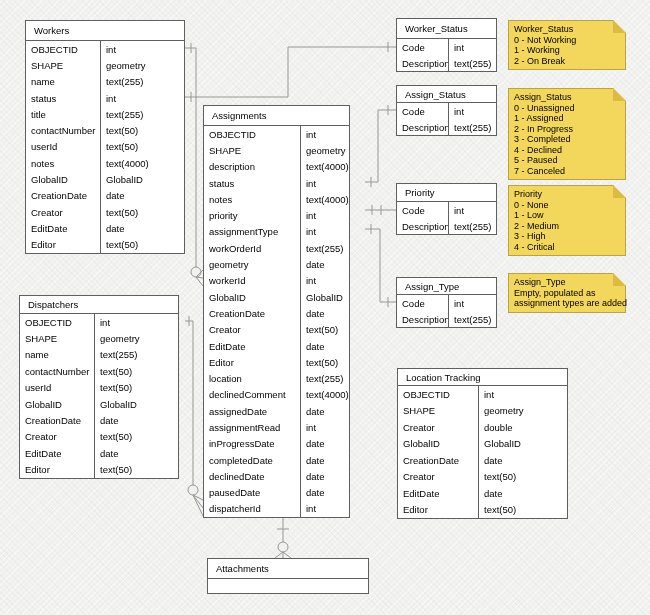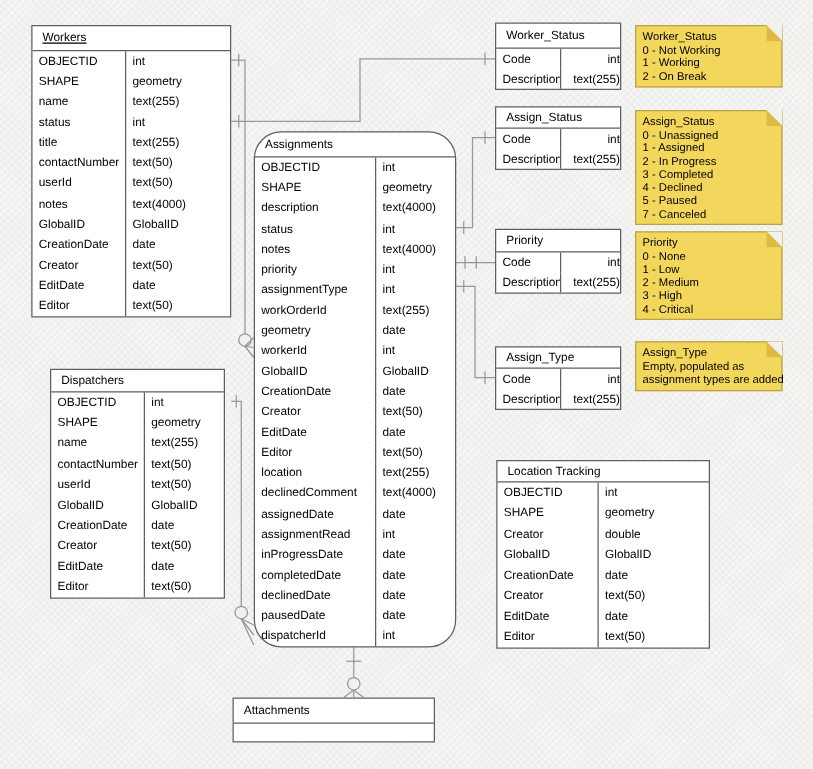--- a/index.html
+++ b/index.html
@@ -44,7 +44,7 @@
   .cell.name{border-right:1px solid var(--table-border);}
   
   .t-workers{left:25px;top:20px;width:160px;}
-  .t-workers .er-title{height:20px;text-decoration:underline;}
+  .t-workers .er-title{height:20px;}
   .t-workers .er-row{height:16.3px;}
   .t-workers .cell.name{width:75px;}
   .t-dispatchers{left:40px;top:295px;width:140px;}

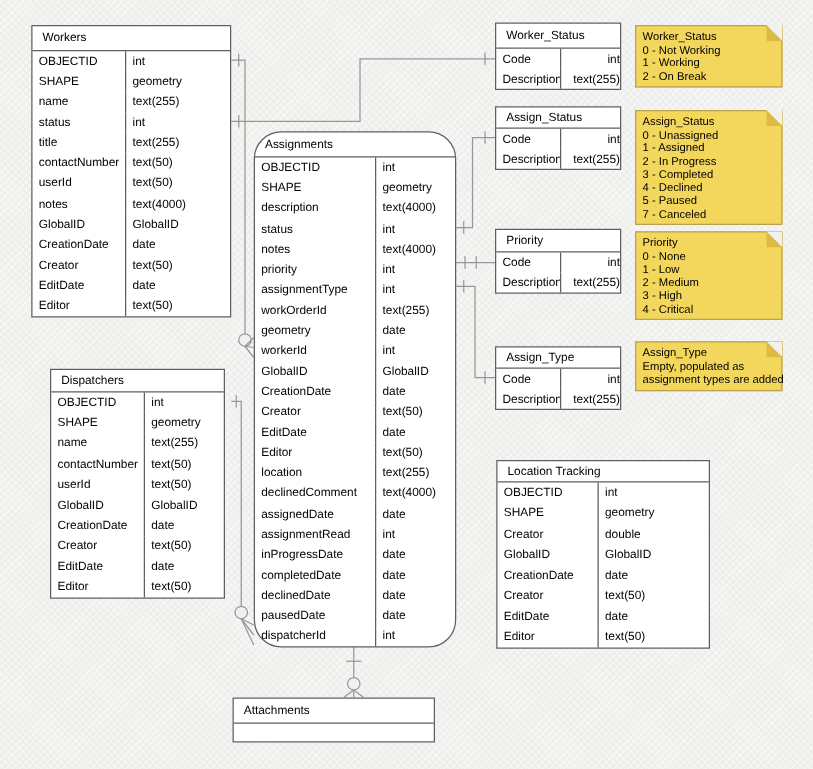--- a/index.html
+++ b/index.html
@@ -56,7 +56,7 @@
   .t-assignments .er-row{height:16.3px;}
   .t-assignments .cell.name{width:97px;}
   .t-small{width:101px;}
-  .t-small .er-row{height:16px;justify-content:space-between;}
+  .t-small .er-row{height:16px;}
   .t-small .cell.name{width:52px;}
   .t-worker-status{left:396px;top:18px;}
   .t-worker-status .er-title{height:20px;}

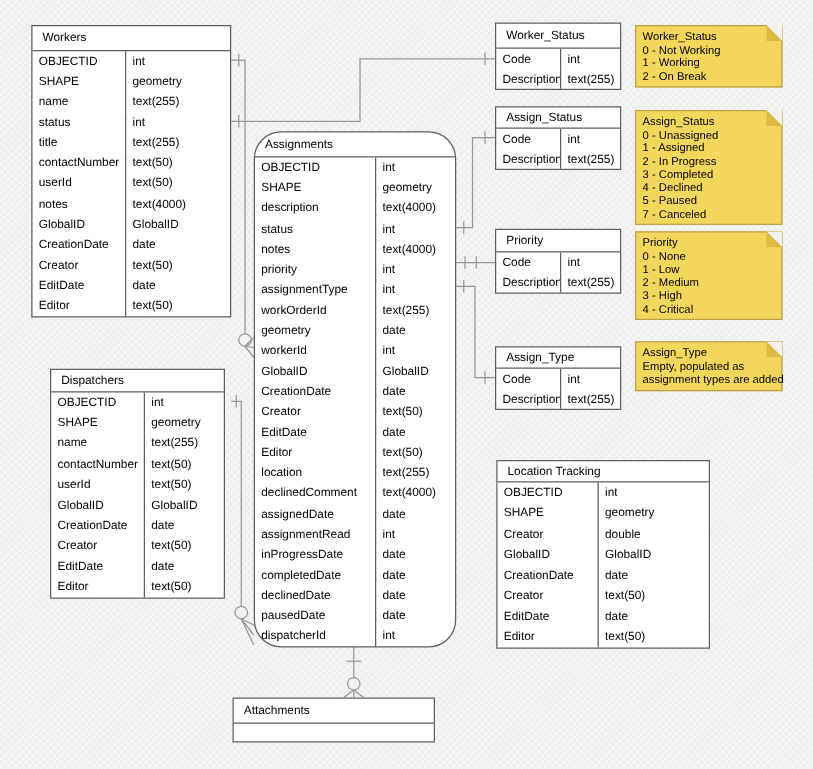--- a/index.html
+++ b/index.html
@@ -51,7 +51,7 @@
   .t-dispatchers .er-title{height:18px;}
   .t-dispatchers .er-row{height:16.4px;}
   .t-dispatchers .cell.name{width:75px;}
-  .t-assignments{left:203px;top:105px;width:162px;border-radius:22px;}
+  .t-assignments{left:203px;top:105px;width:147px;}
   .t-assignments .er-title{height:20px;}
   .t-assignments .er-row{height:16.3px;}
   .t-assignments .cell.name{width:97px;}

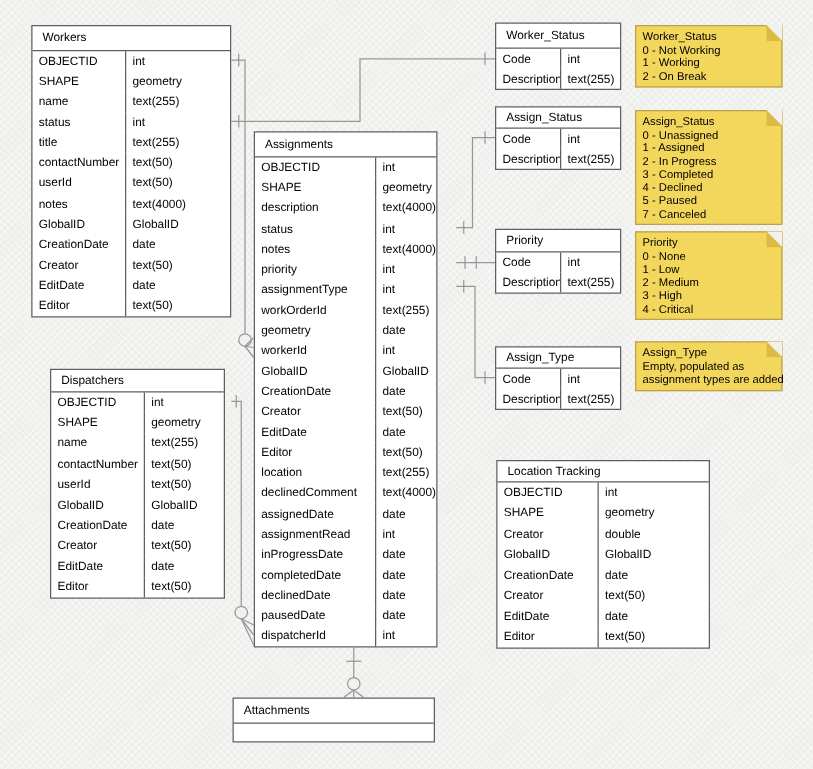--- a/index.html
+++ b/index.html
@@ -47,7 +47,7 @@
   .t-workers .er-title{height:20px;}
   .t-workers .er-row{height:16.3px;}
   .t-workers .cell.name{width:75px;}
-  .t-dispatchers{left:40px;top:295px;width:140px;}
+  .t-dispatchers{left:19px;top:295px;width:160px;}
   .t-dispatchers .er-title{height:18px;}
   .t-dispatchers .er-row{height:16.4px;}
   .t-dispatchers .cell.name{width:75px;}

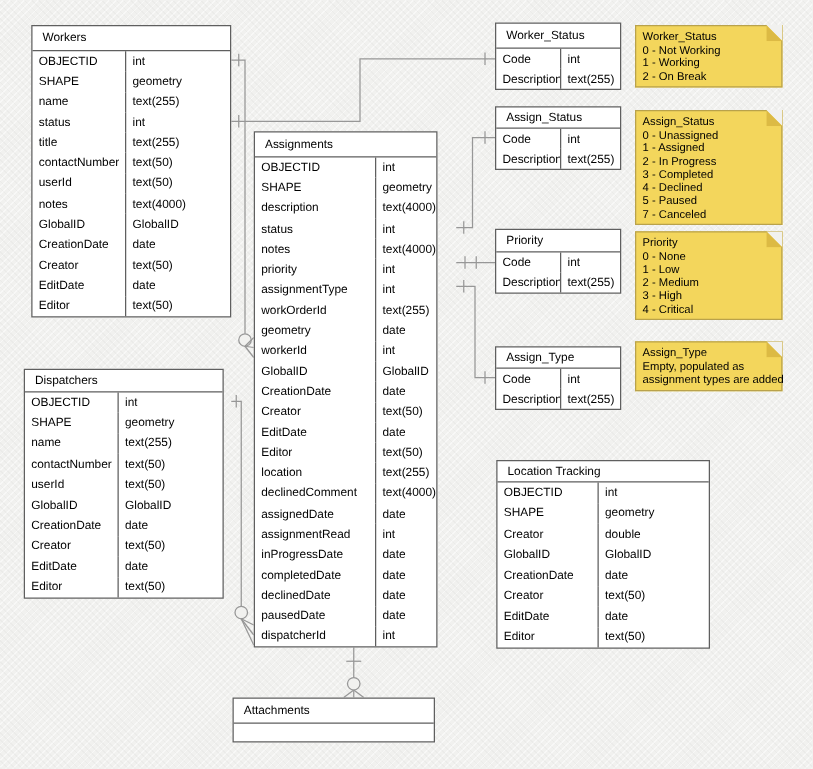--- a/index.html
+++ b/index.html
@@ -70,7 +70,7 @@
   .t-location .er-title{height:17px;}
   .t-location .er-row{height:16.5px;}
   .t-location .cell.name{width:81px;}
-  .t-attachments{left:186px;top:558px;width:162px;}
+  .t-attachments{left:207px;top:558px;width:162px;}
   .t-attachments .er-title{height:20px;}
   .t-attachments .empty-row{height:14px;}
   

